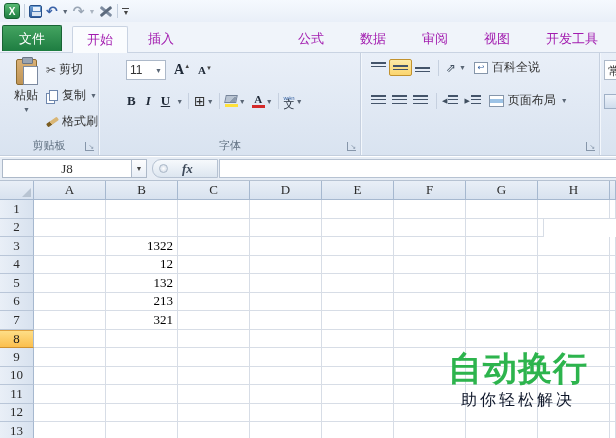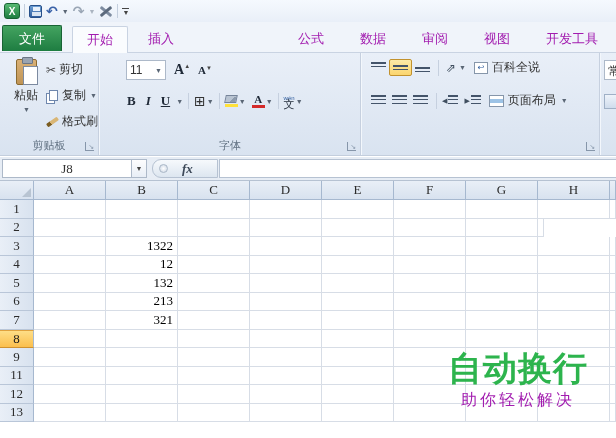--- a/index.html
+++ b/index.html
@@ -411,6 +411,18 @@
       <div class="cell" style="width: 6px;"></div>
     </div>
     <div class="grow">
+      <div class="rhdr" style="width: 34px;">10</div>
+      <div class="cell" style="width: 72px;"></div>
+      <div class="cell" style="width: 72px;"></div>
+      <div class="cell" style="width: 72px;"></div>
+      <div class="cell" style="width: 72px;"></div>
+      <div class="cell" style="width: 72px;"></div>
+      <div class="cell" style="width: 72px;"></div>
+      <div class="cell" style="width: 72px;"></div>
+      <div class="cell" style="width: 72px;"></div>
+      <div class="cell" style="width: 6px;"></div>
+    </div>
+    <div class="grow">
       <div class="rhdr" style="width: 34px;">11</div>
       <div class="cell" style="width: 72px;"></div>
       <div class="cell" style="width: 72px;"></div>

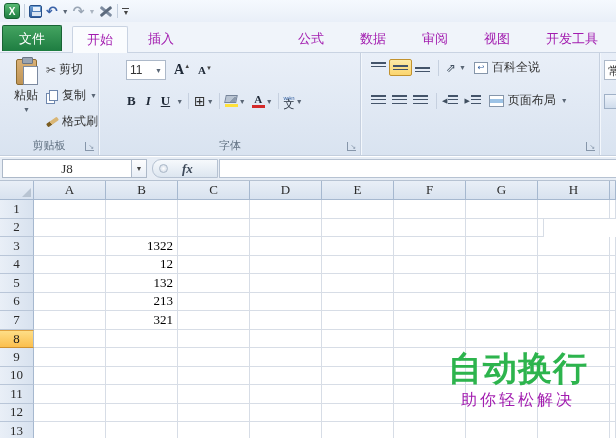--- a/index.html
+++ b/index.html
@@ -462,7 +462,7 @@
 
 <div class="wm">
   <div class="wm-title" style="color: rgb(45, 180, 77);">自动换行</div>
-  <div class="wm-sub" style="color: #a21caf;">助你轻松解决</div>
+  <div class="wm-sub" style="color: #0f172a;">助你轻松解决</div>
 </div>
 
 </body></html>

